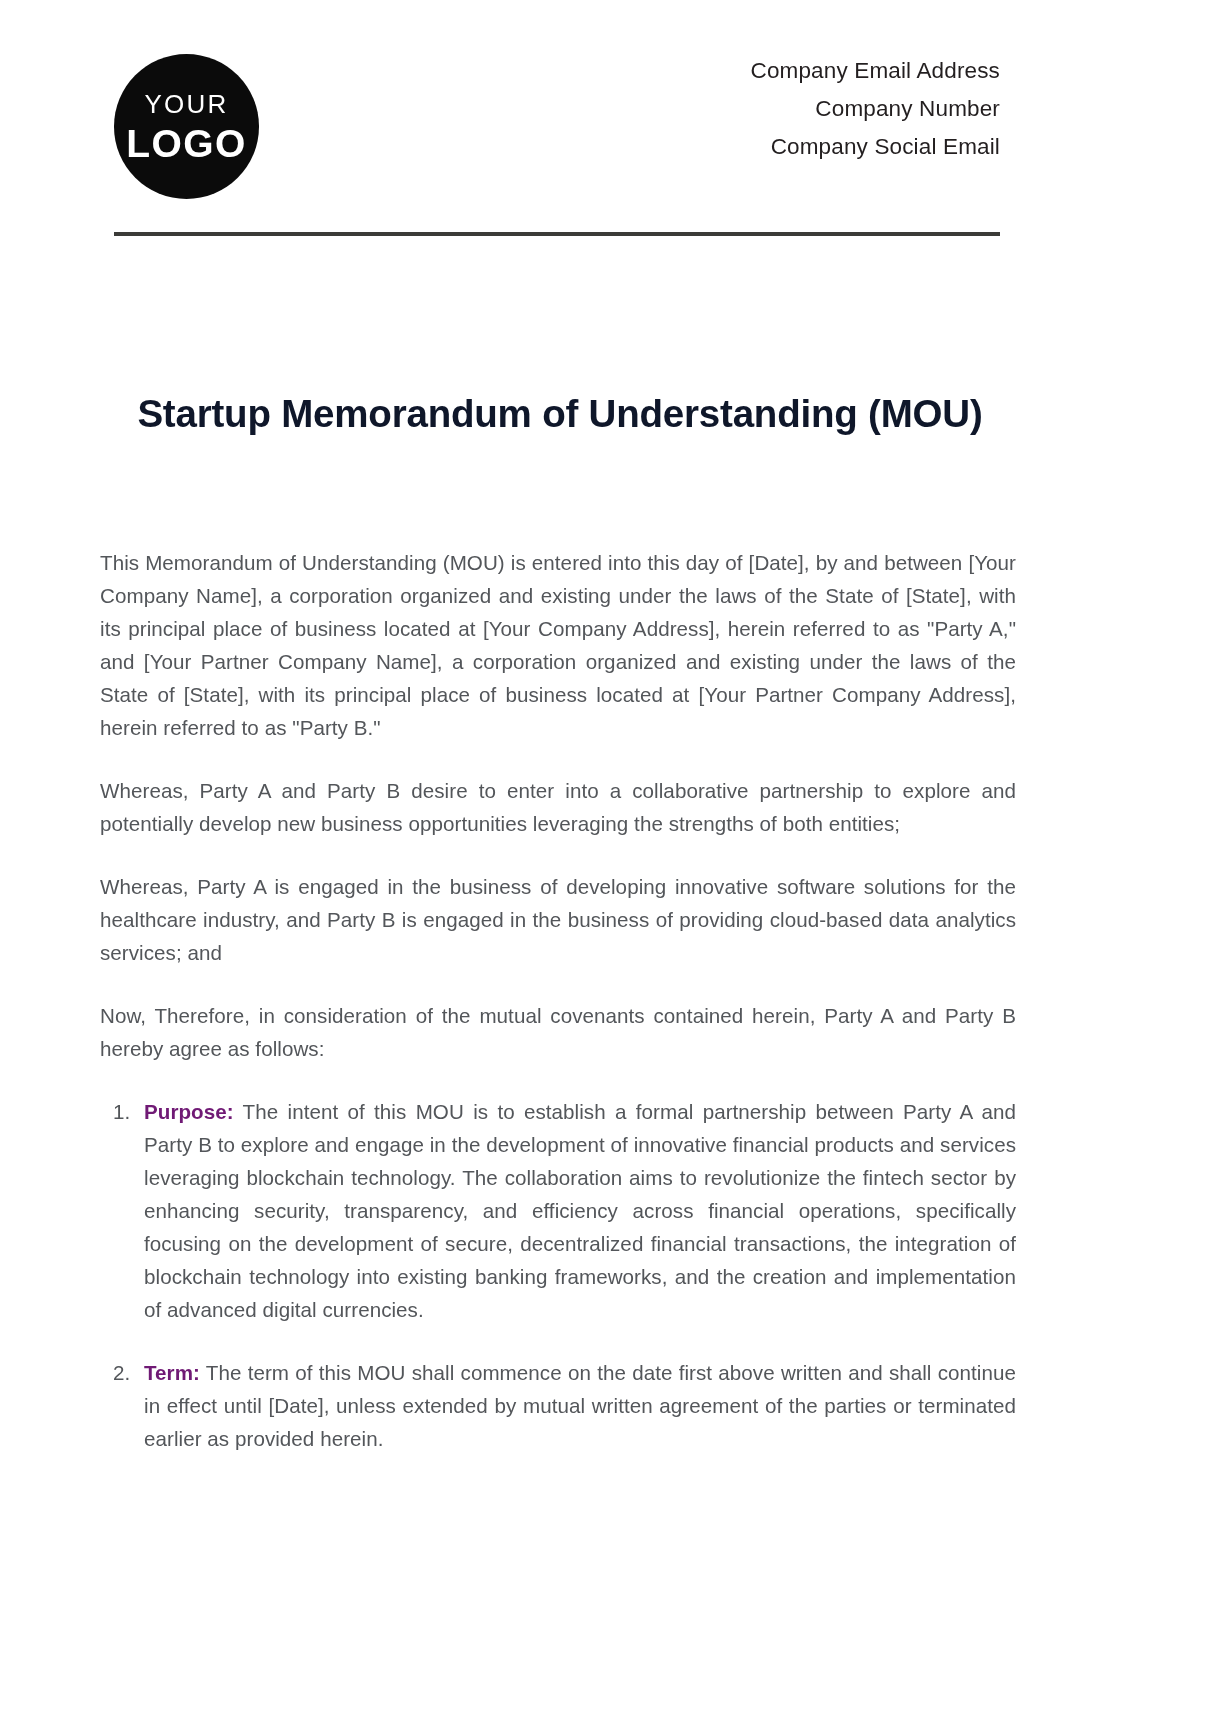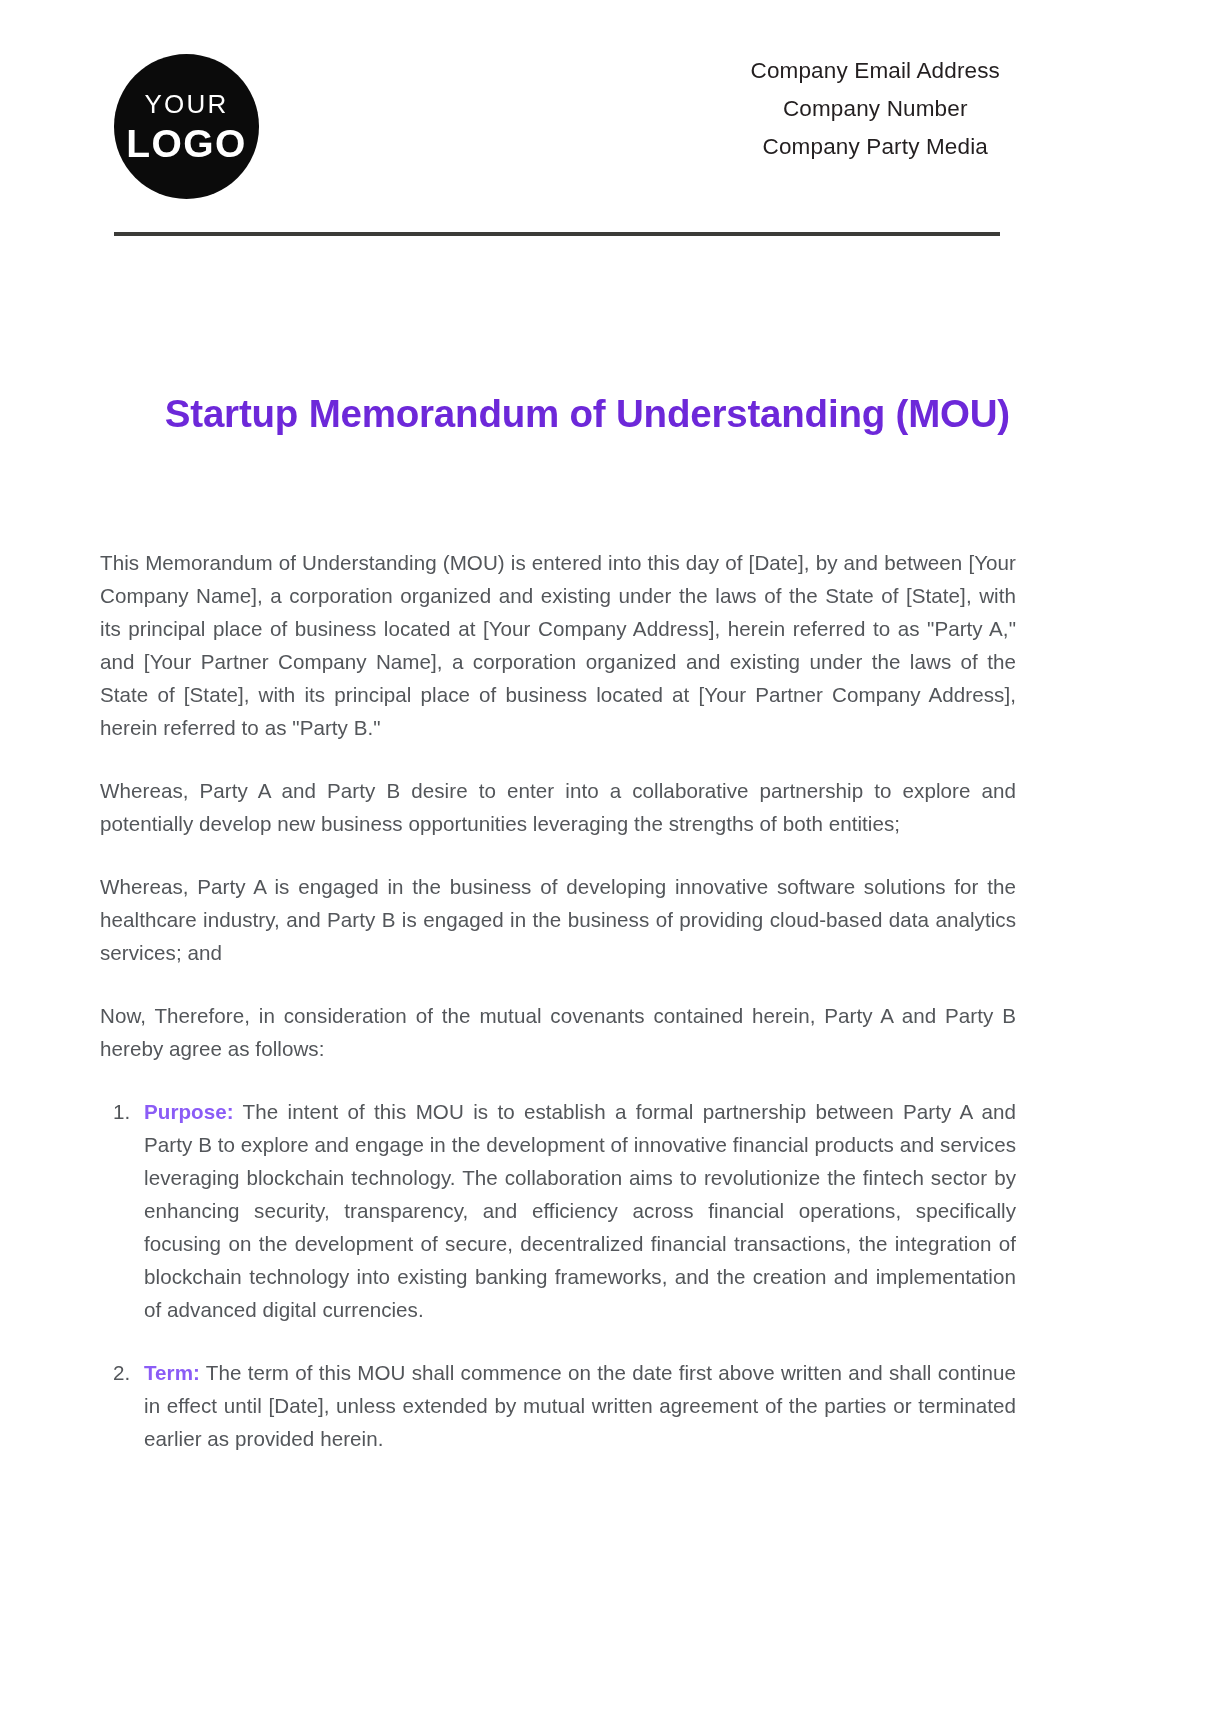--- a/index.html
+++ b/index.html
@@ -58,7 +58,7 @@
     font-weight: 700;
   }
   .contact-block {
-    text-align: center;
+    text-align: right;
     padding-top: 8px;
   }
   .contact-line {

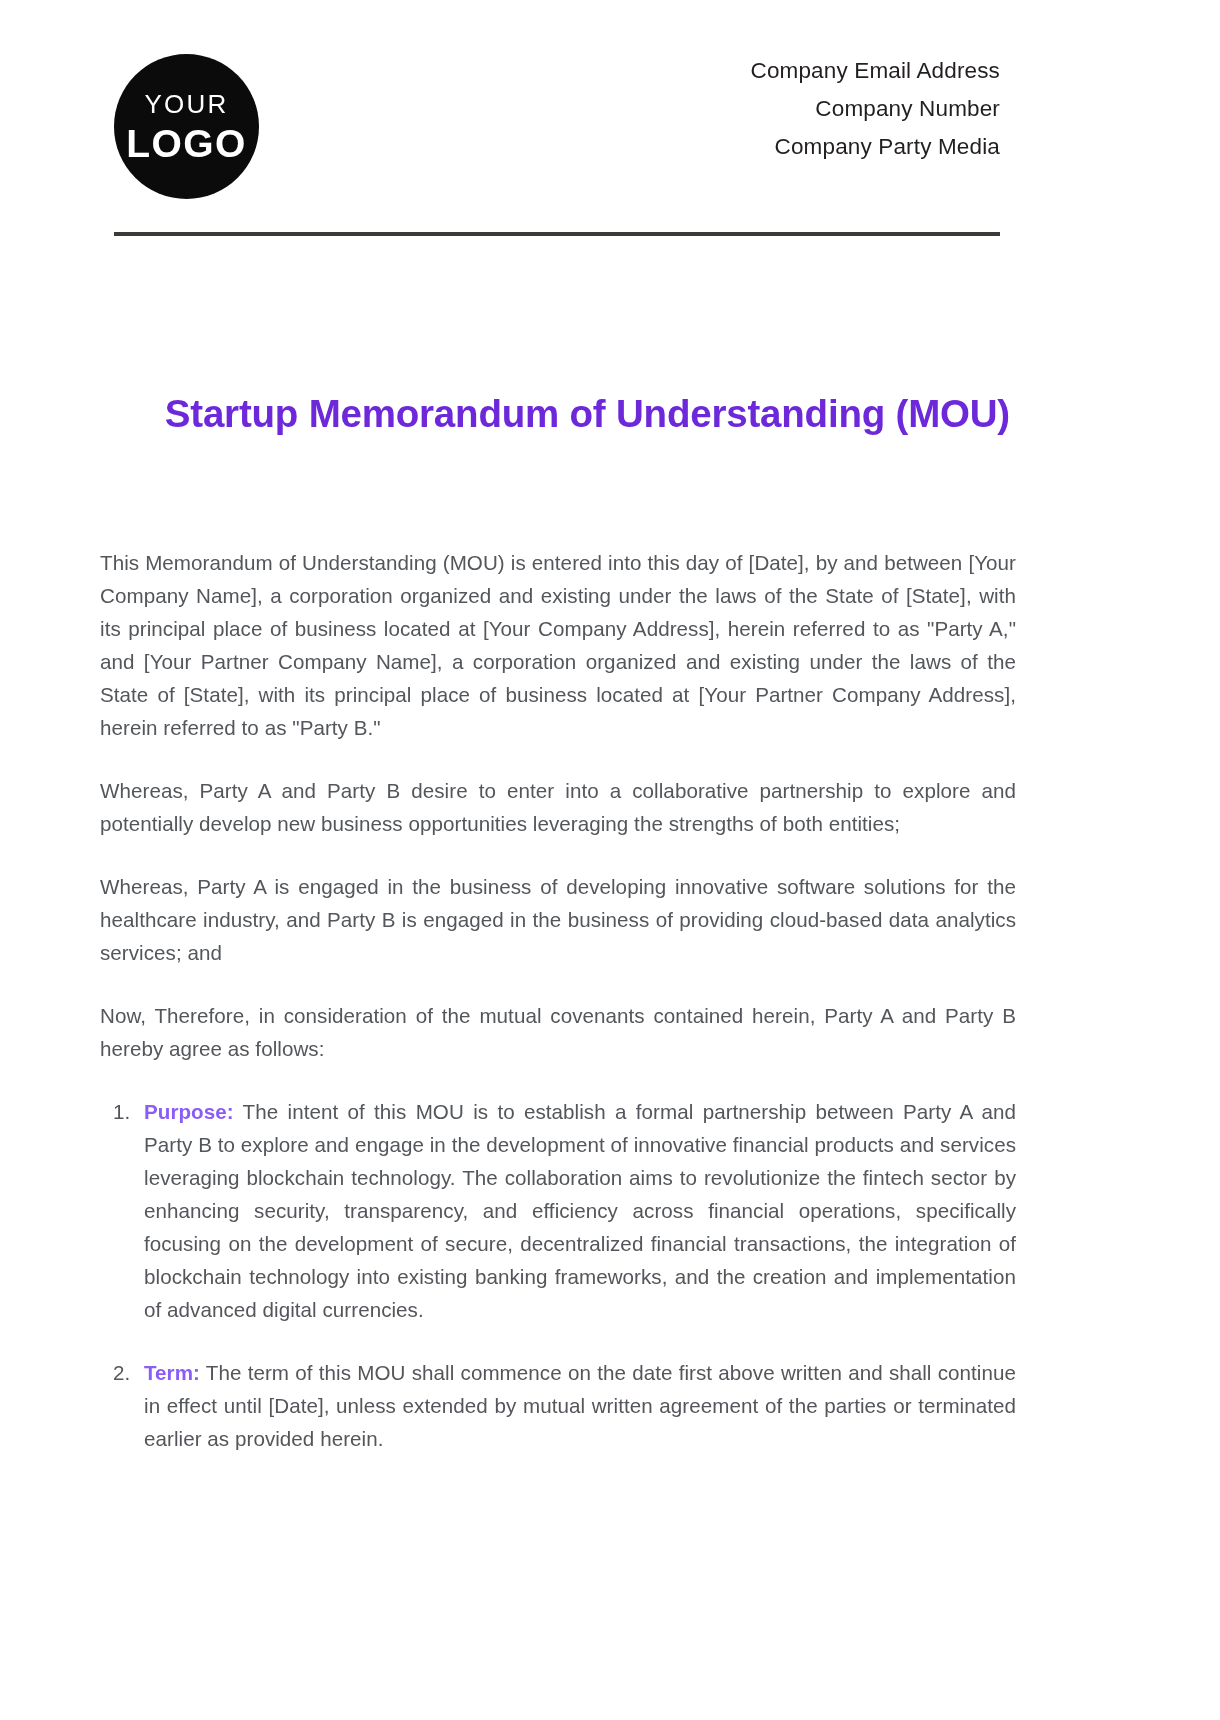--- a/index.html
+++ b/index.html
@@ -147,7 +147,7 @@
     <div class="contact-block">
       <div class="contact-line">Company Email Address</div>
       <div class="contact-line">Company Number</div>
-      <div class="contact-line">Company Party Media</div>
+      <div class="contact-line">Company Social Email</div>
     </div>
 
   </div>

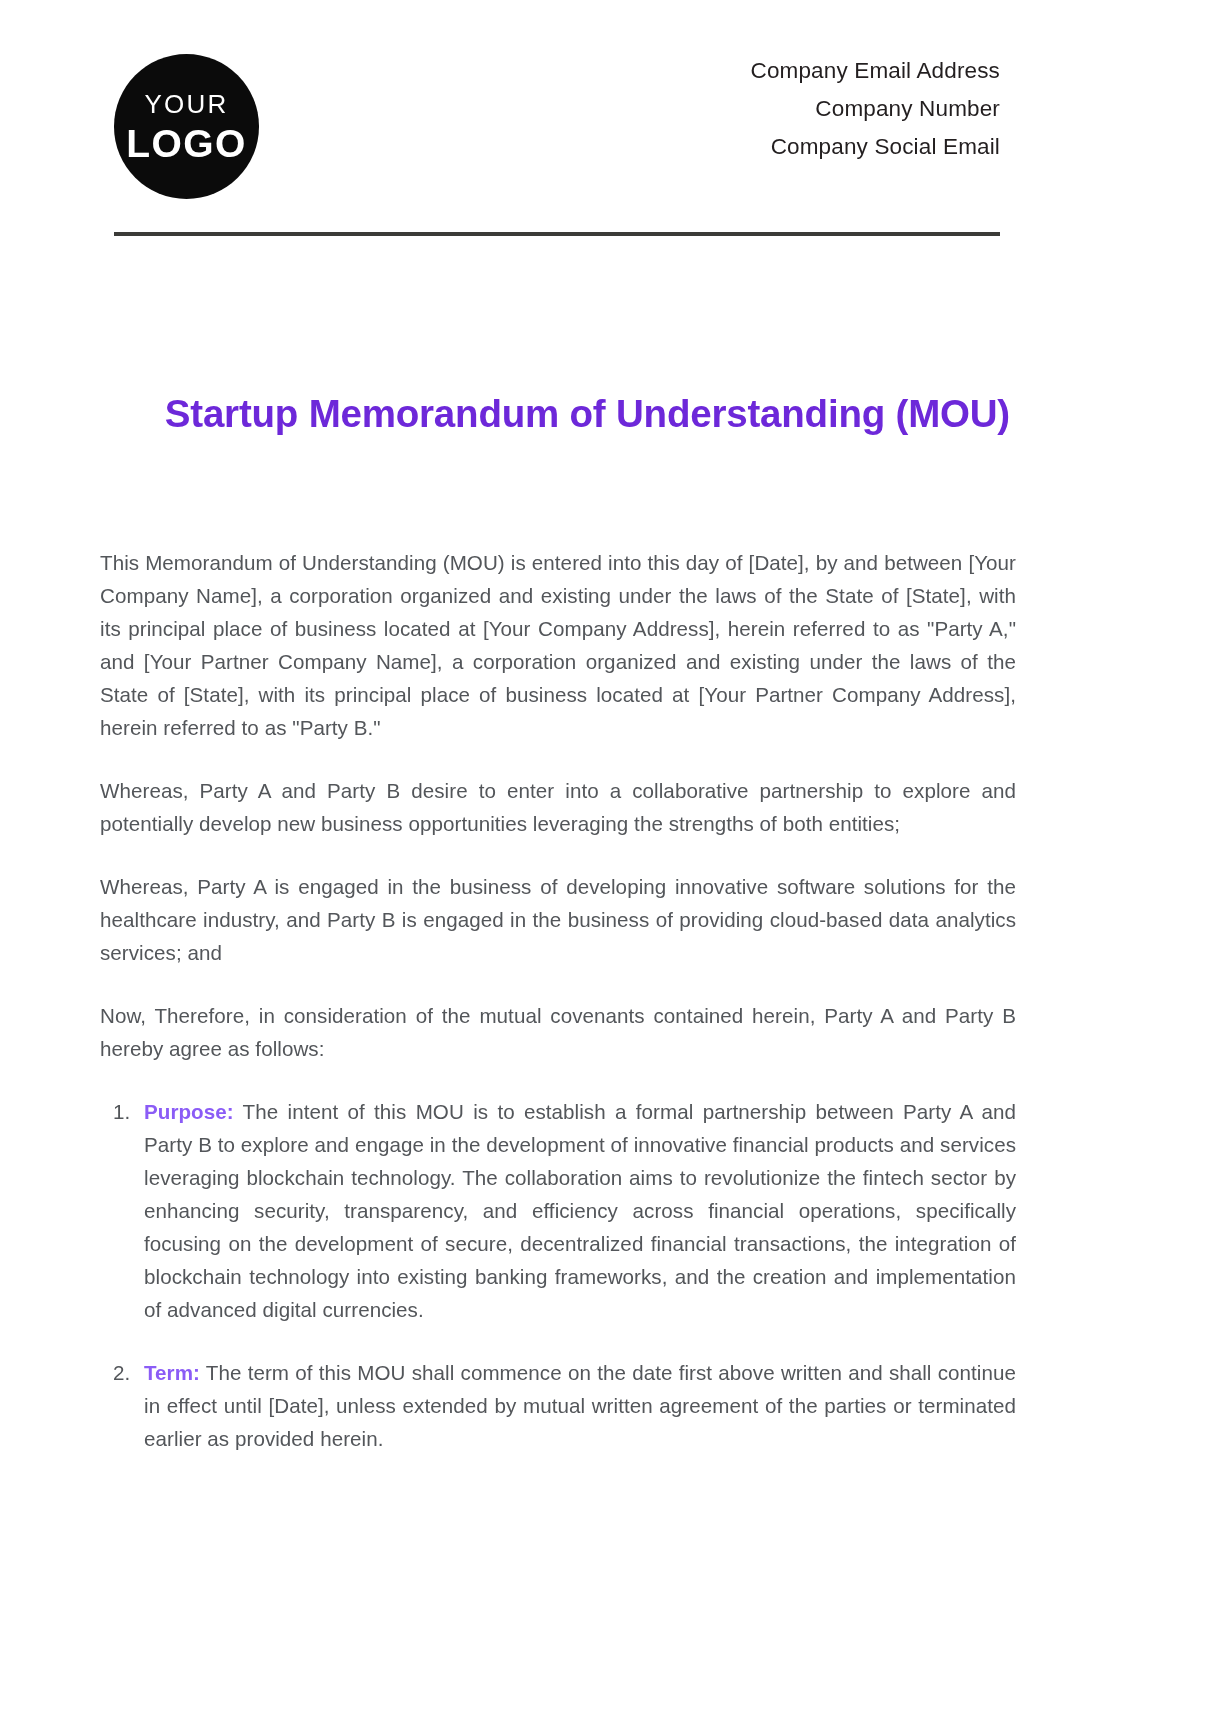--- a/index.html
+++ b/index.html
@@ -84,11 +84,11 @@
     left: 110px;
     top: 385px;
     width: 900px;
-    text-align: right;
+    text-align: center;
     font-size: 38.5px;
     line-height: 57px;
     font-weight: 700;
-    color: #6d28d9;
+    color: #0f172a;
     letter-spacing: -0.2px;
   }
 

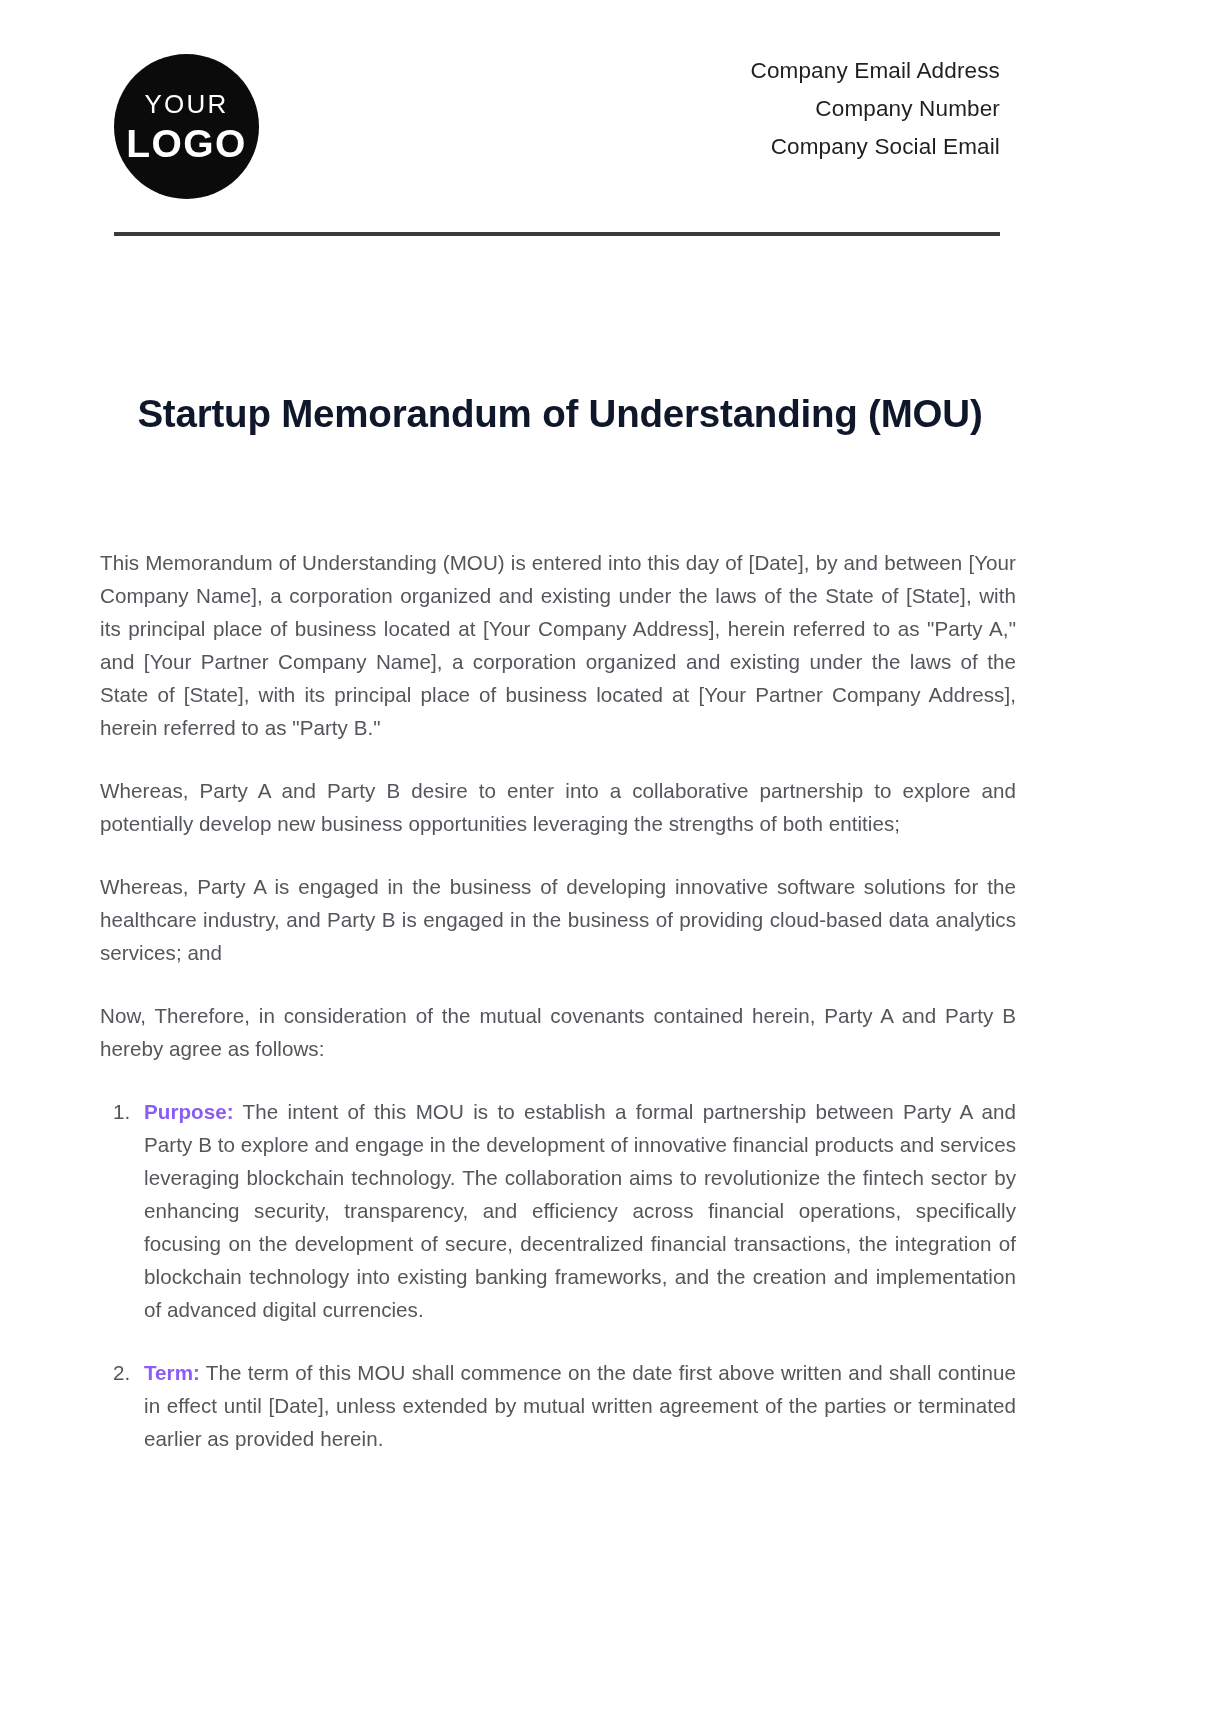--- a/index.html
+++ b/index.html
@@ -129,7 +129,7 @@
   }
   .clause-title {
     font-weight: 700;
-    color: #8b5cf6;
+    color: #701a75;
   }
 </style>
 </head>

